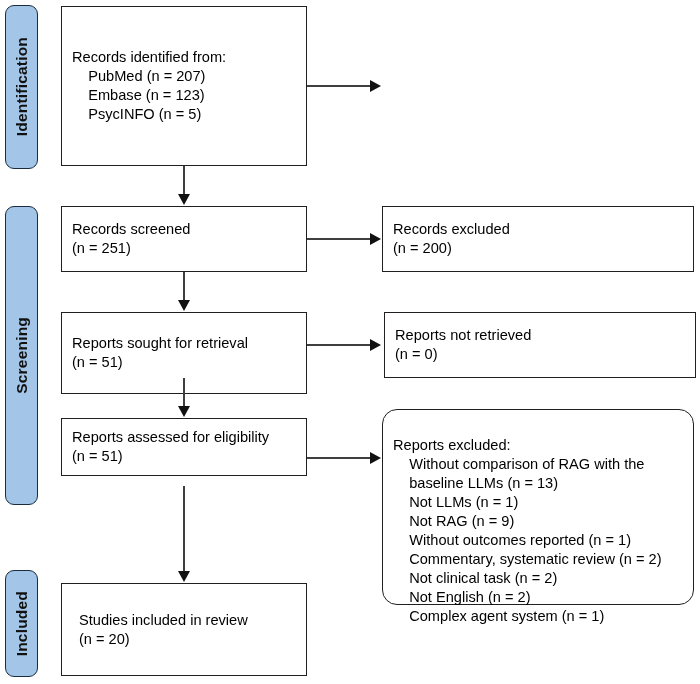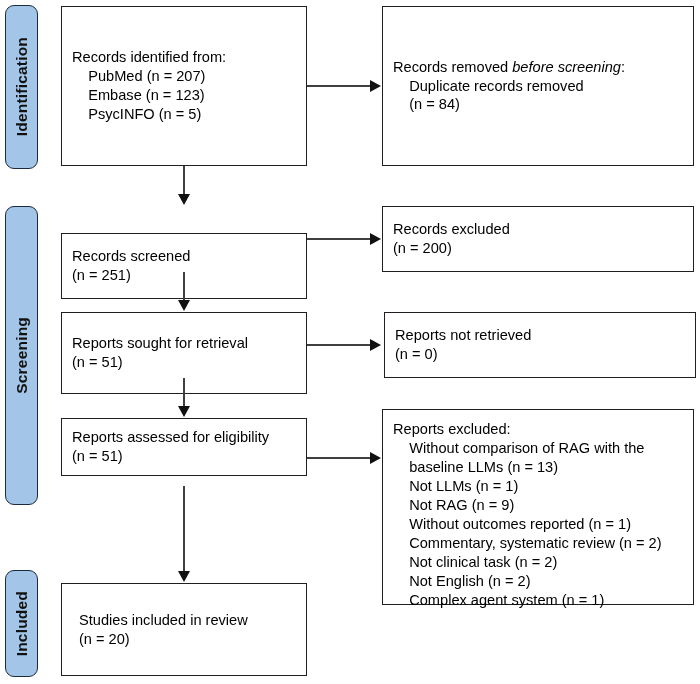--- a/index.html
+++ b/index.html
@@ -115,11 +115,6 @@
     PsycINFO (n = 5)</div>
   </div>
 
-  <div class="flow-box" style="left:382px; top:6px; width:312px; height:160px;">
-    <div class="box-text"><span>Records removed </span><span class="ital">before screening</span><span>:</span><span>
-    Duplicate records removed
-    (n = 84)</span></div>
-  </div>
 
   <div class="flow-box" style="left:61px; top:206px; width:246px; height:66px;margin-top:27px;">
     <div class="box-text">Records screened

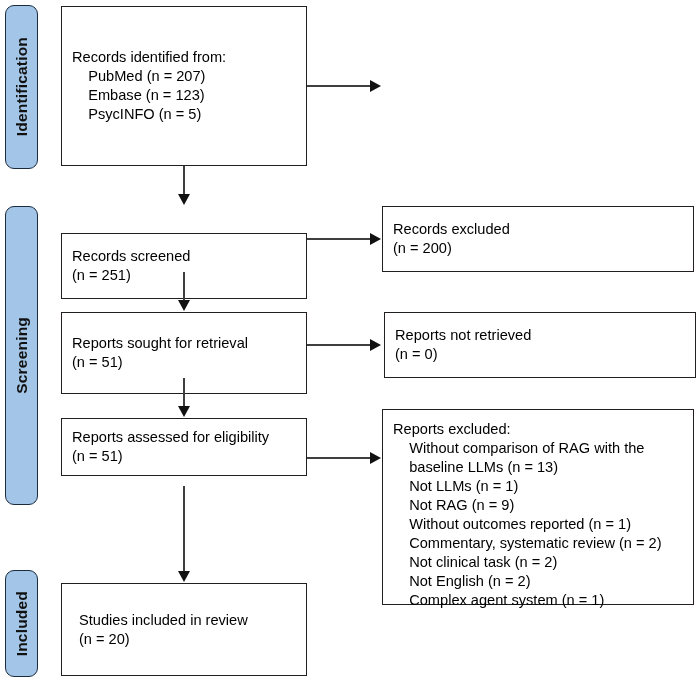--- a/index.html
+++ b/index.html
@@ -116,7 +116,7 @@
   </div>
 
 
-  <div class="flow-box" style="left:61px; top:206px; width:246px; height:66px;margin-top:27px;">
+  <div class="flow-box" style="left:61px; top:206px; width:246px; height:66px;">
     <div class="box-text">Records screened
 (n = 251)</div>
   </div>

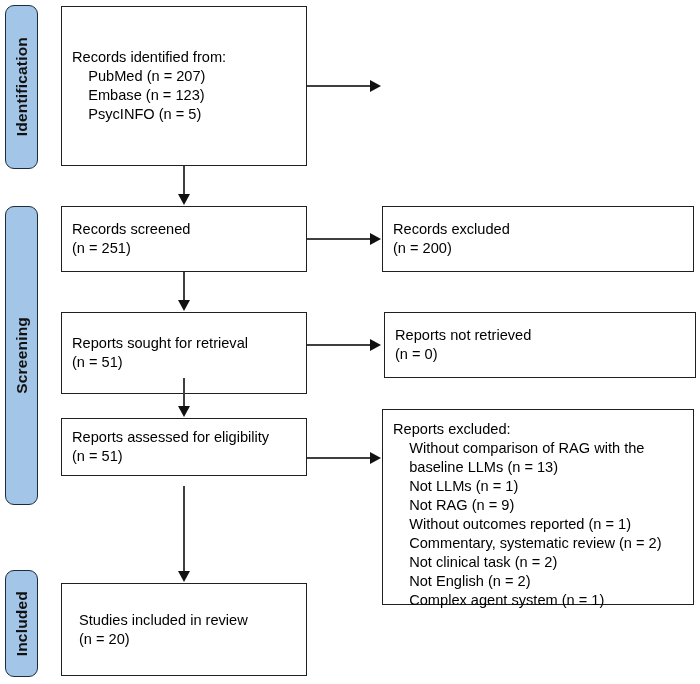--- a/index.html
+++ b/index.html
@@ -59,7 +59,8 @@
   }
   .flow-box.align-top {
     justify-content: flex-start;
-    padding-top: 8px;
+    padding-top: 24px;
+    border-radius: 15px;
   }
   .ital { font-style: italic; }
 

